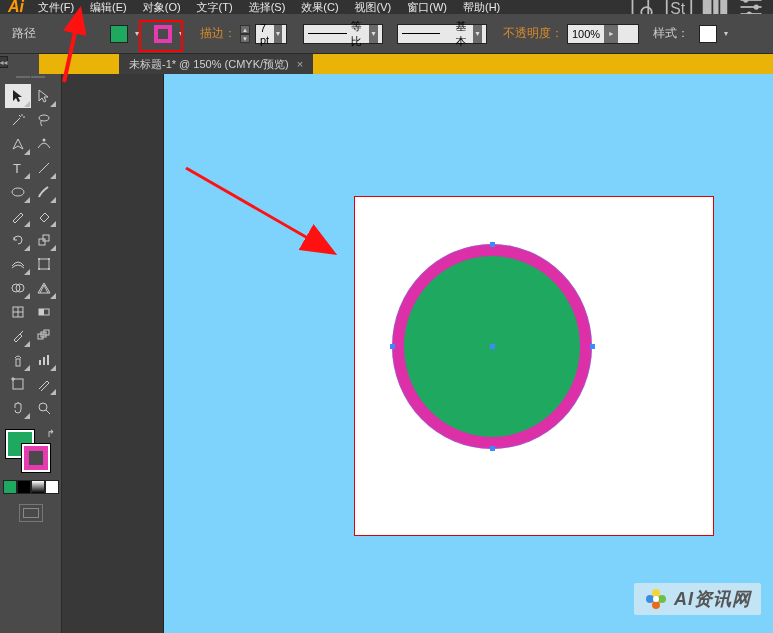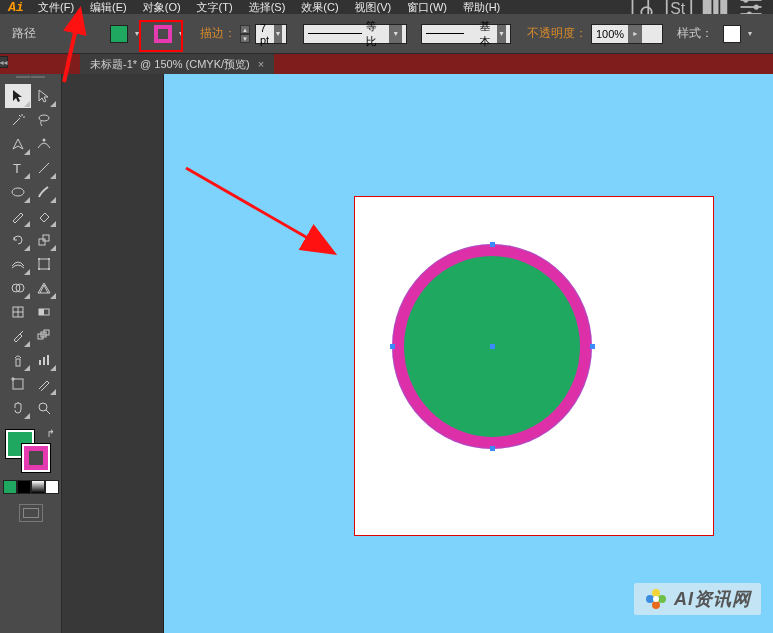--- a/index.html
+++ b/index.html
@@ -25,9 +25,8 @@
   .app-logo {
     width: 28px; height: 14px;
     display:flex; align-items:center; justify-content:center;
-    color:#ff9a00; font-weight:bold; font-size:13px;
+    color:#ff9a00; font-weight:bold; font-size:16px;
     font-style: italic;
-    font-family: Liberation Mono, monospace;
   }
   .menu-item {
     padding: 8px 8px;

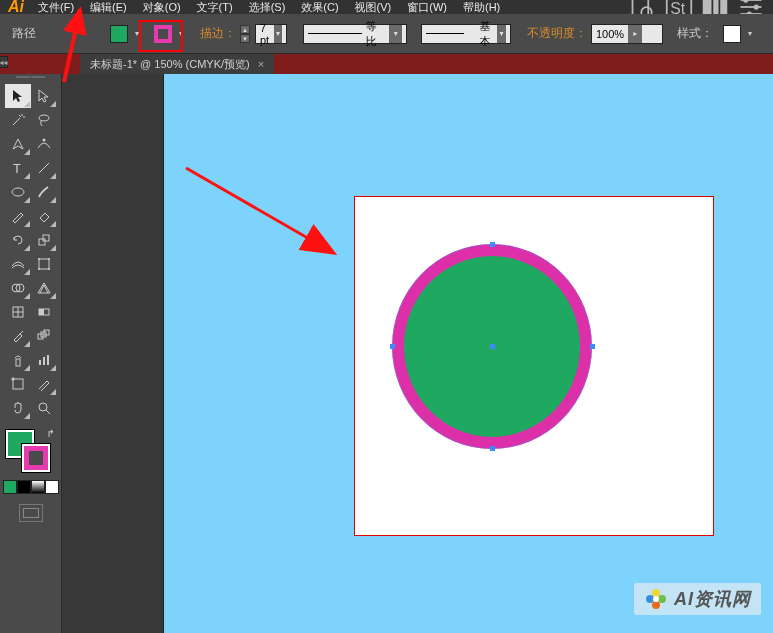--- a/index.html
+++ b/index.html
@@ -368,7 +368,7 @@
   </div>
 
   <span style="width:8px"></span>
-  <div class="stroke-sel" style="width:104px">
+  <div class="stroke-sel" style="width:80px">
     <span class="line-preview"></span>
     <span style="margin-left:4px;color:#000">等比</span>
     <span class="arrow">▾</span>

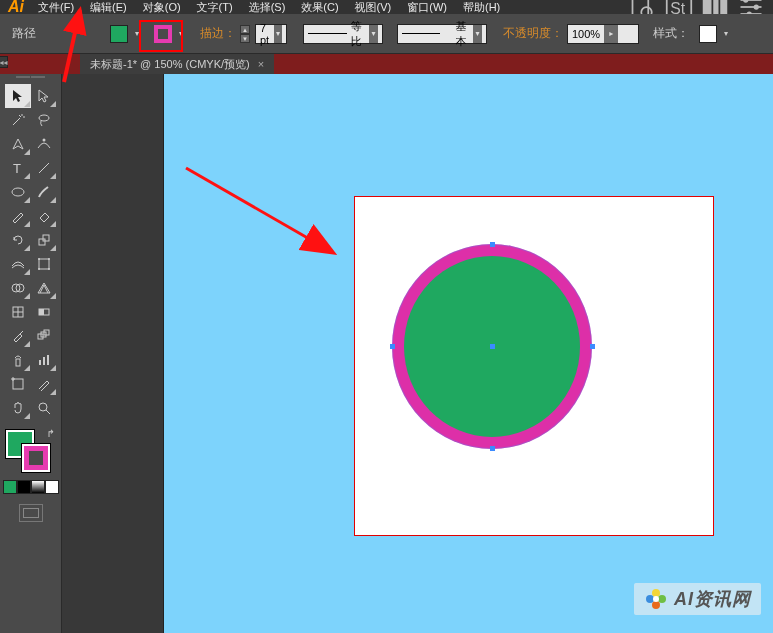--- a/index.html
+++ b/index.html
@@ -108,10 +108,11 @@
   
   .tabbar {
     height:20px;
-    background:#7f1d1d;
+    background:#eab308;
     display:flex;
     align-items:center;
     padding-left:80px;
+    margin-left:39px;
   }
   .doc-tab {
     background:#3d3d3d;

